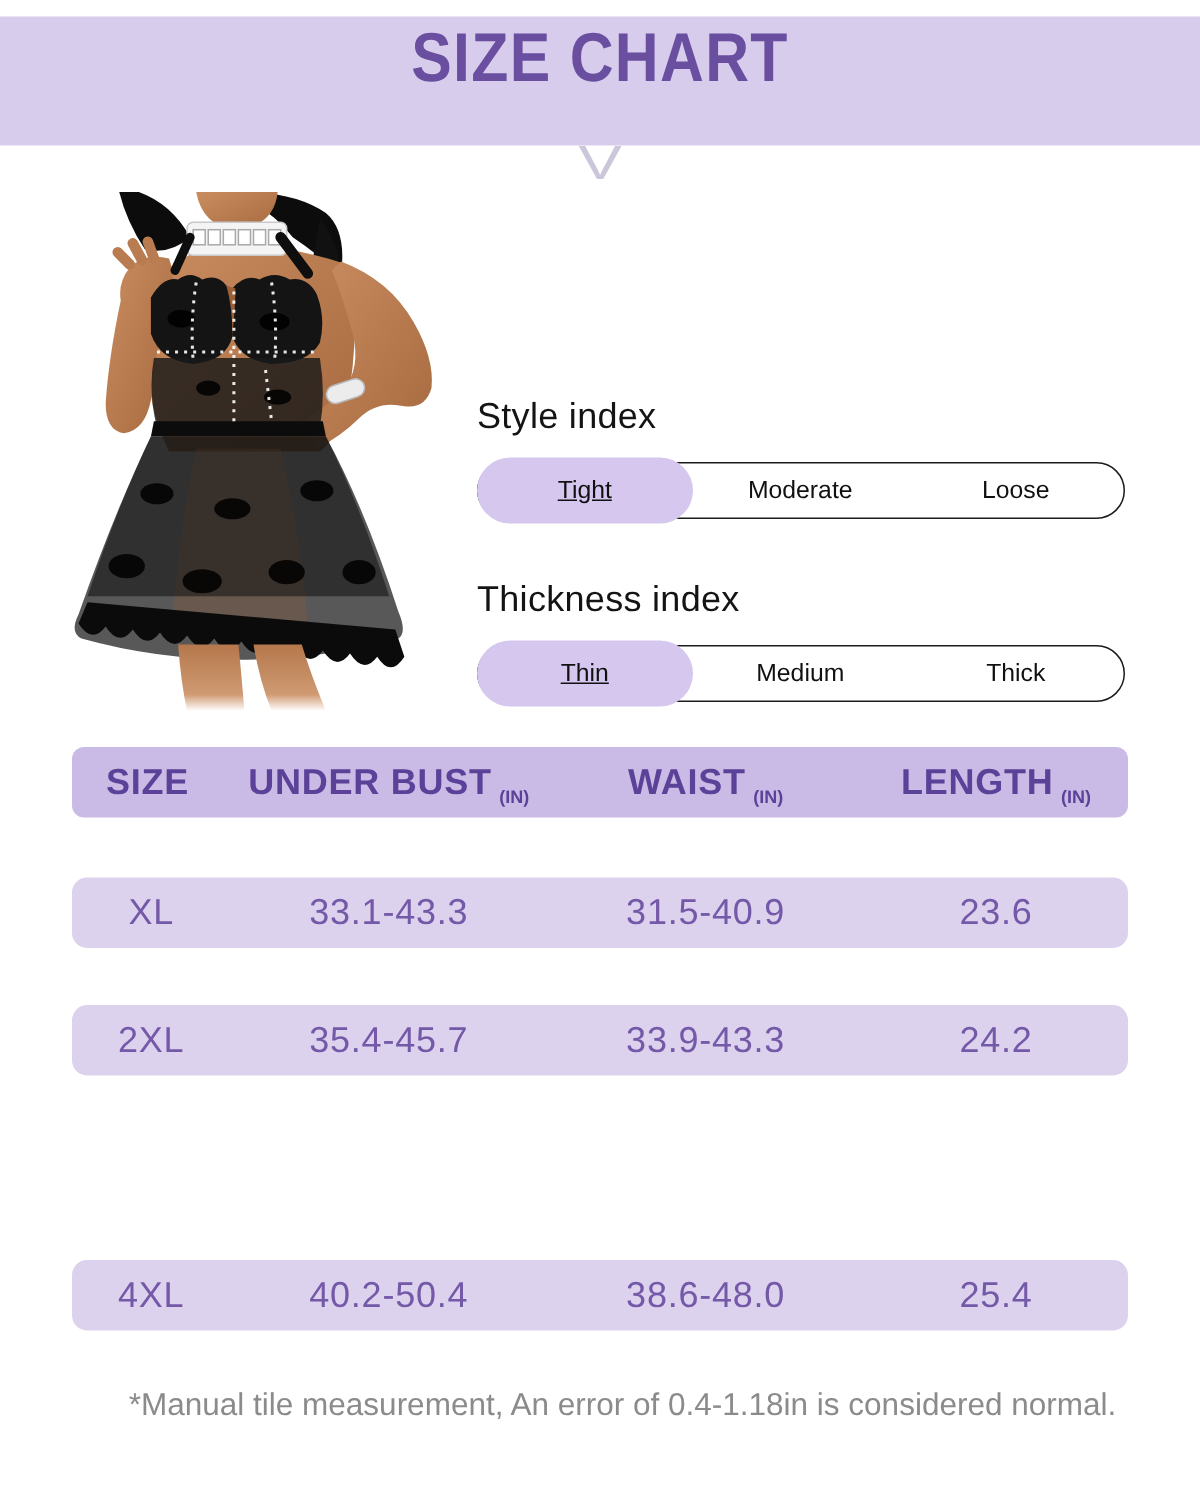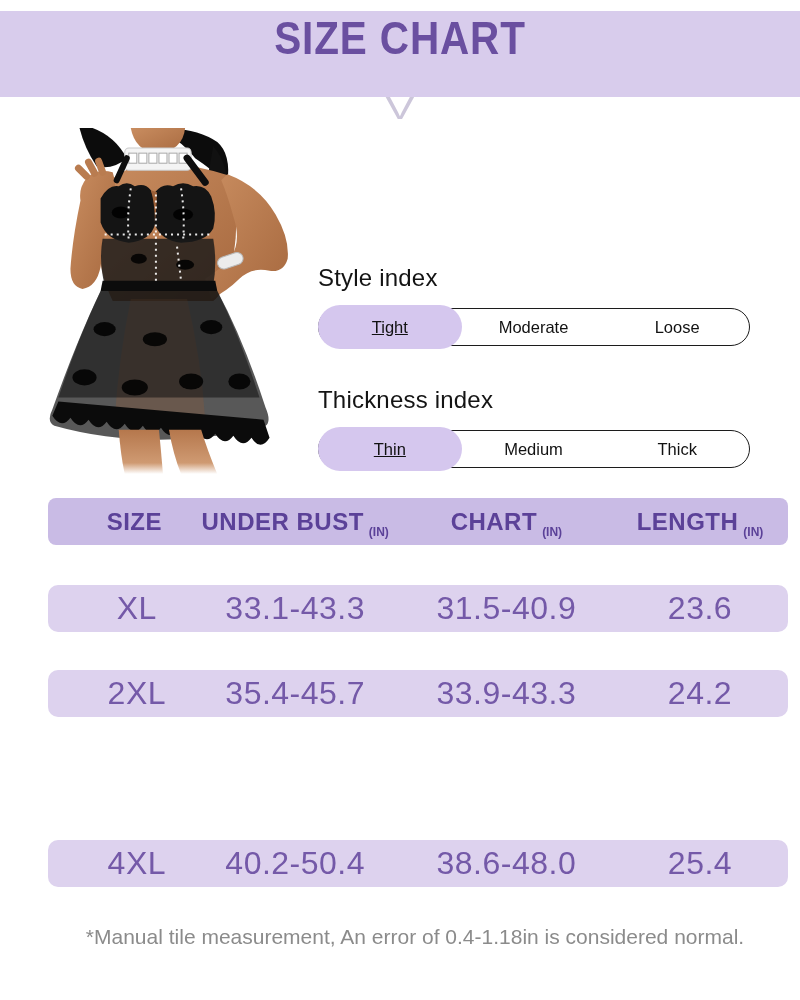--- a/index.html
+++ b/index.html
@@ -32,7 +32,7 @@
 
   
   .tbl{position:absolute;left:48px;width:704px;}
-  .trow{display:grid;grid-template-columns:15% 30% 30% 25%;height:47px;align-items:center;padding-left:36px;}
+  .trow{display:grid;grid-template-columns:15% 30% 30% 25%;height:47px;align-items:center;}
   .thead{position:absolute;top:498px;width:704px;background:#c9bbe5;border-radius:8px;}
   .thead .cell{font-size:24px;font-weight:bold;color:#5b4198;text-align:center;letter-spacing:0.5px;}
   .thead .unit{font-size:12px;font-weight:bold;position:relative;top:6px;margin-left:5px;letter-spacing:0;}

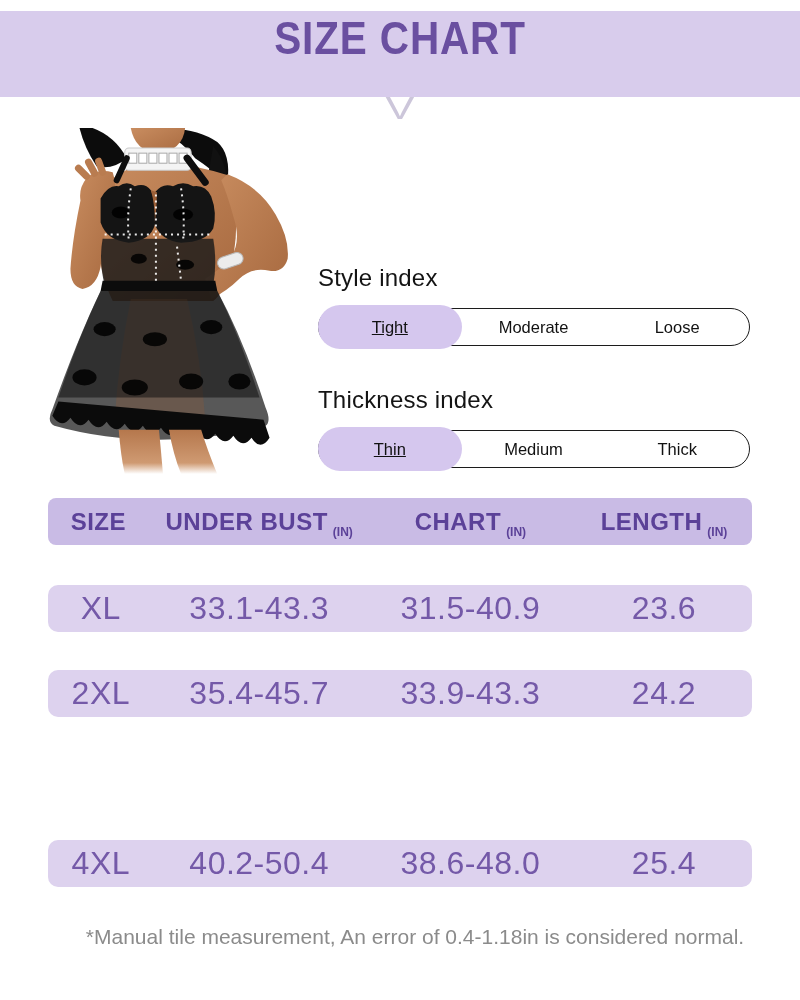--- a/index.html
+++ b/index.html
@@ -165,7 +165,7 @@
       <span>UNDER BUST</span><span class="unit">(IN)</span>
     </div>
     <div class="cell">
-      <span>CHART</span><span class="unit">(IN)</span>
+      <span>WAIST</span><span class="unit">(IN)</span>
     </div>
     <div class="cell">
       <span>LENGTH</span><span class="unit">(IN)</span>

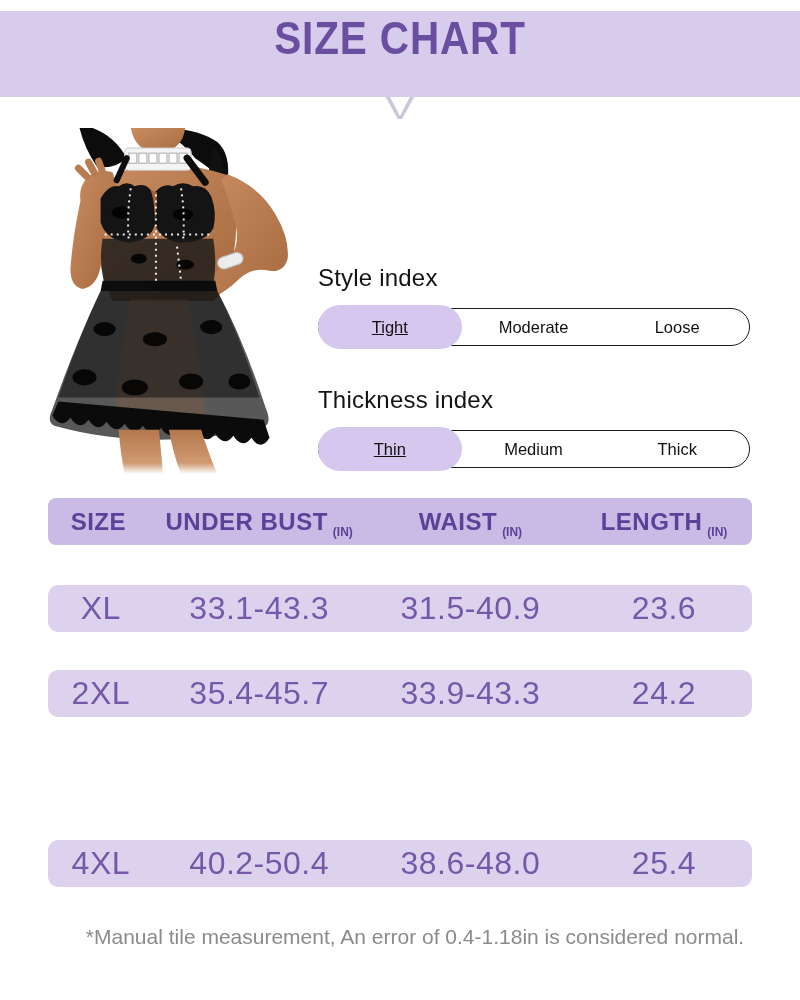--- a/index.html
+++ b/index.html
@@ -37,7 +37,7 @@
   .thead .cell{font-size:24px;font-weight:bold;color:#5b4198;text-align:center;letter-spacing:0.5px;}
   .thead .unit{font-size:12px;font-weight:bold;position:relative;top:6px;margin-left:5px;letter-spacing:0;}
   .tdata{position:absolute;width:704px;background:#ddd2ee;border-radius:10px;}
-  .tdata .cell{font-size:32px;color:#7459a8;text-align:center;letter-spacing:0.5px;}
+  .tdata .cell{font-size:24px;color:#7459a8;text-align:center;letter-spacing:0.5px;}
   #row-0{top:585px;} #row-1{top:670px;} #row-2{top:755px;} #row-3{top:840px;}
 
   

